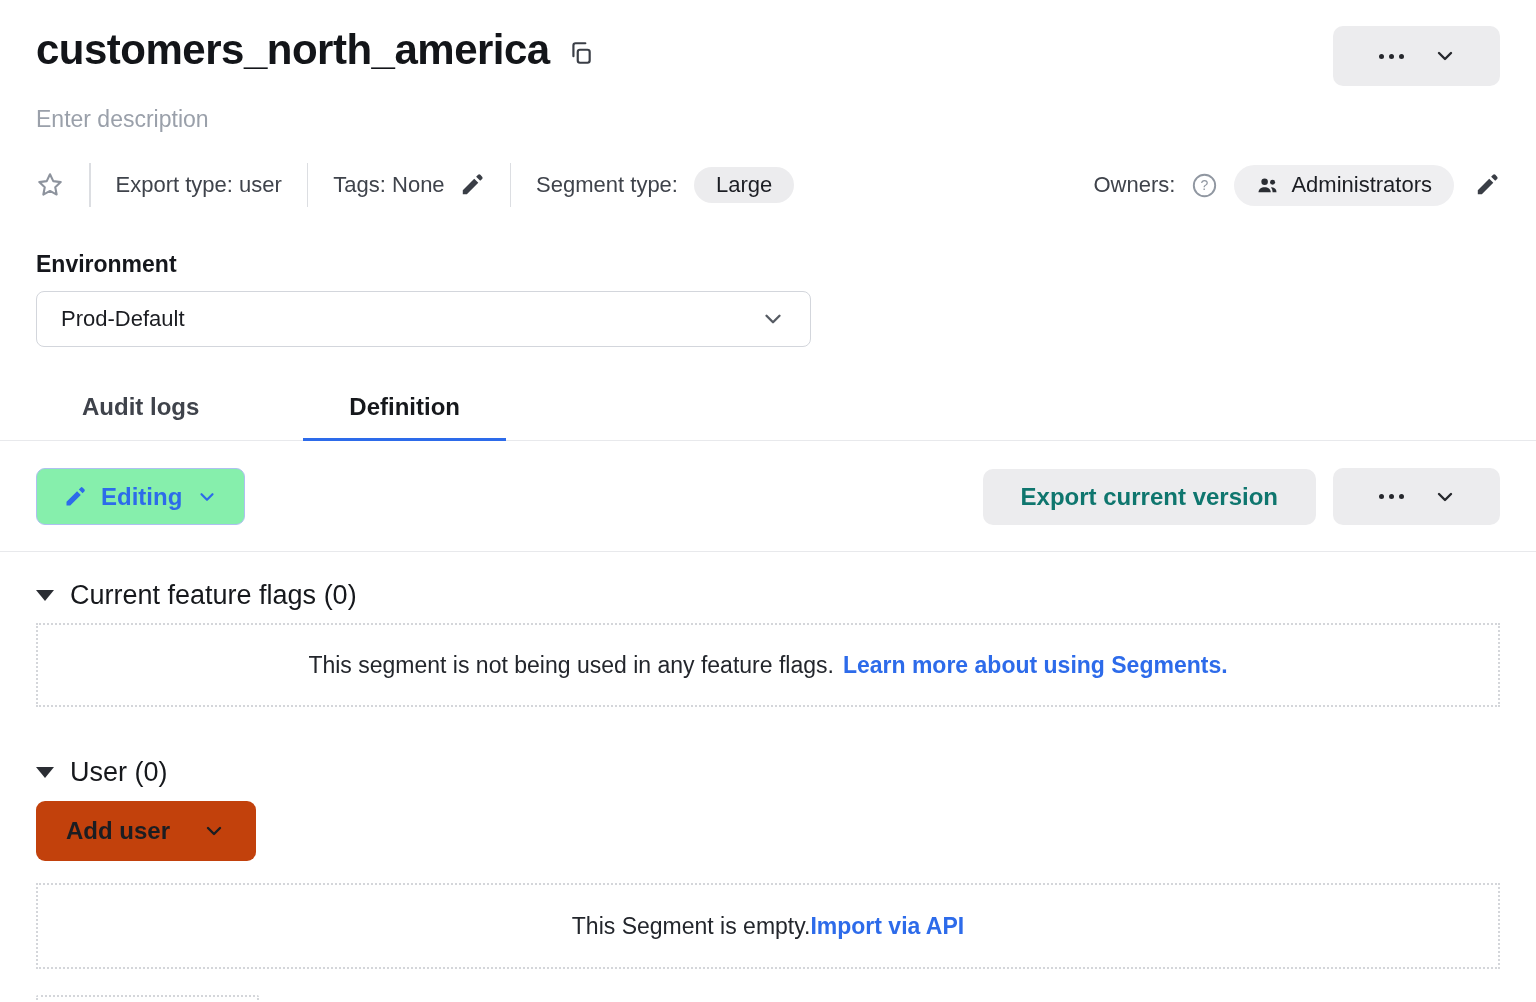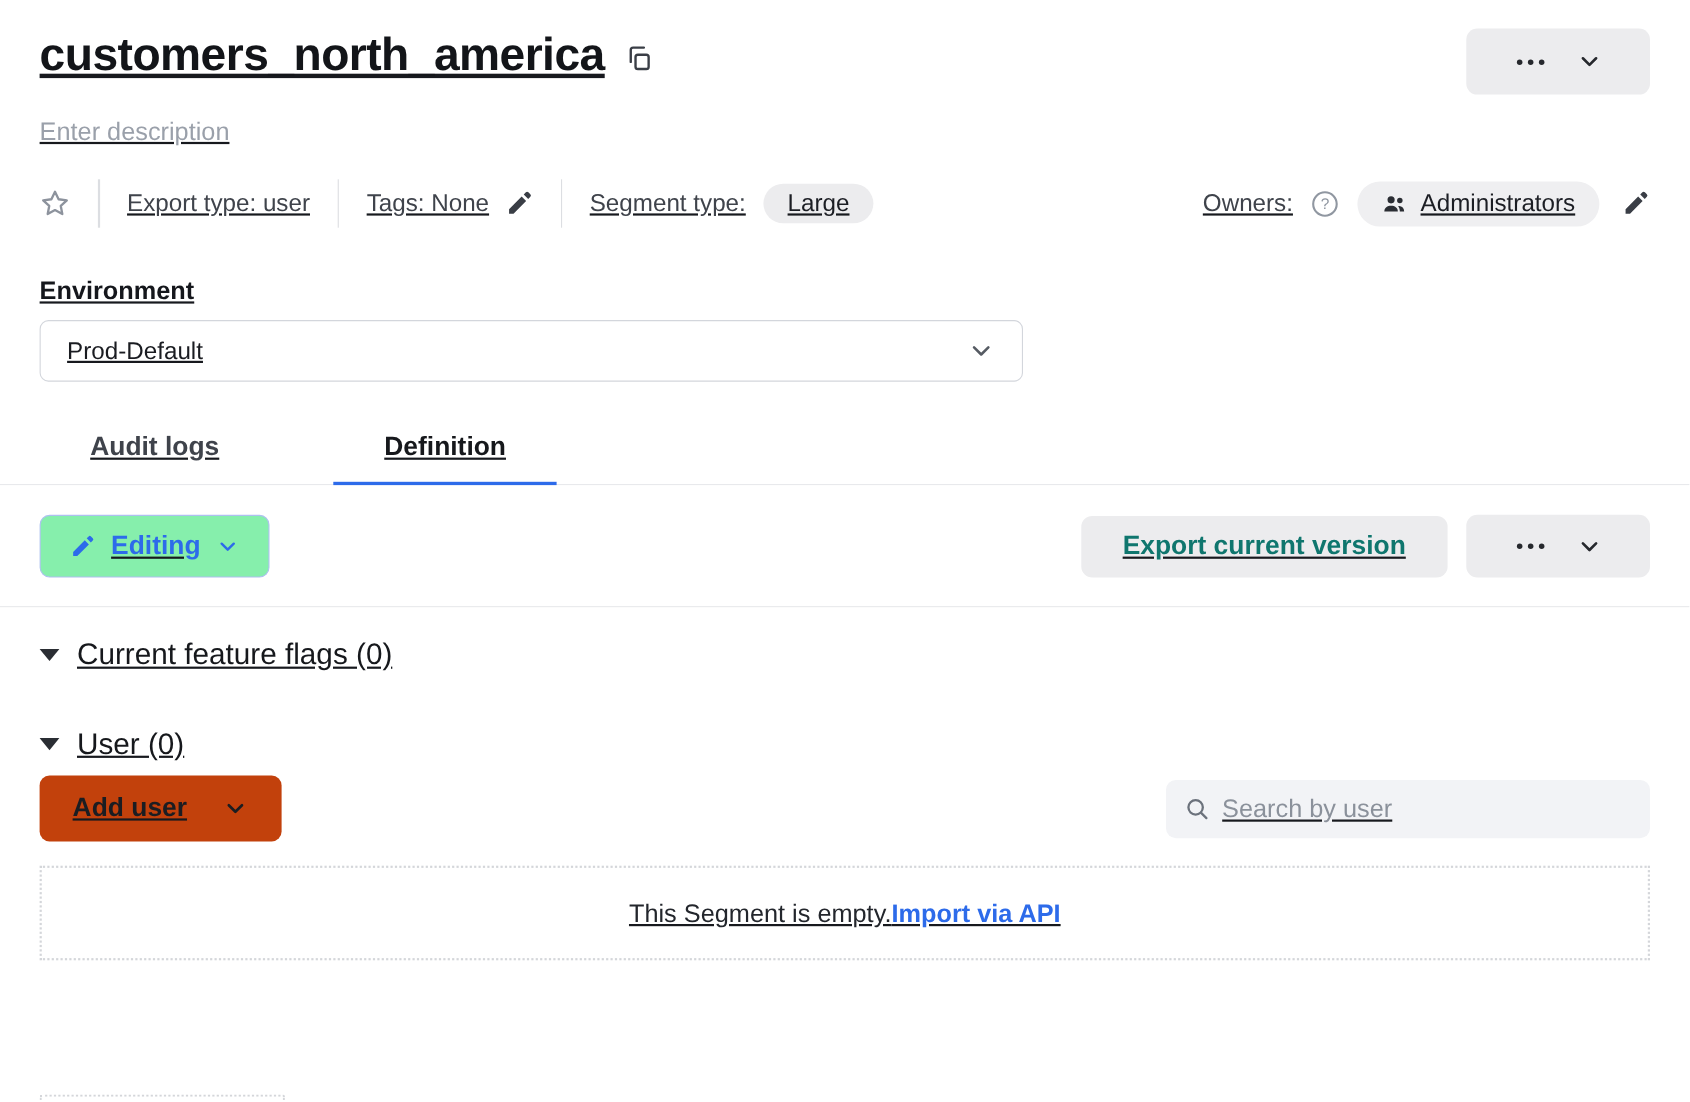--- a/index.html
+++ b/index.html
@@ -8,7 +8,7 @@
     font-family: "Liberation Sans", "DejaVu Sans", sans-serif;
     background:#ffffff; color:#17191e; overflow:hidden; position:relative;
   }
-  .page { padding: 0 36px; text-decoration: underline; }
+  .page { padding: 0 36px; }
 
   
   .title-row { display:flex; align-items:flex-start; justify-content:space-between; padding-top:26px; }

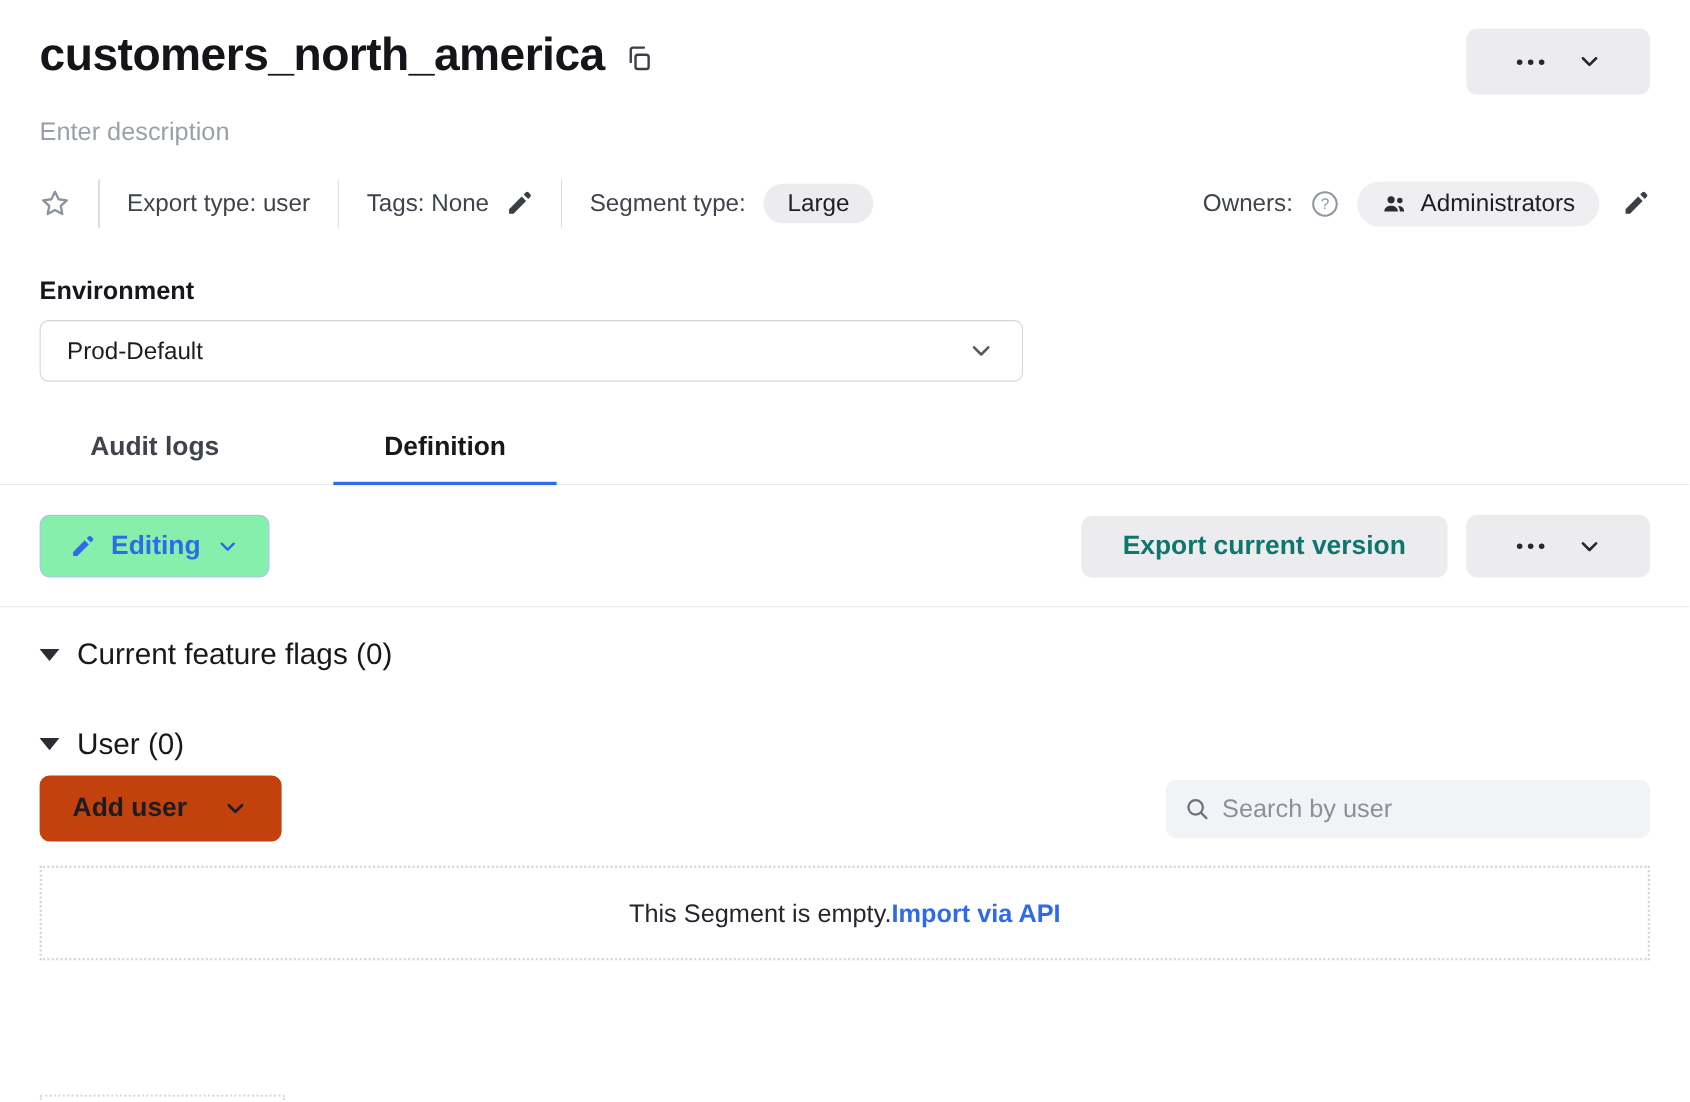--- a/index.html
+++ b/index.html
@@ -41,7 +41,7 @@
 
   
   .env-label { margin-top:44px; font-size:23px; font-weight:700; color:#15171c; }
-  .env-select { margin-top:13px; width:894px; height:56px; border:1px solid #d3d6dc; border-radius:8px;
+  .env-select { margin-top:13px; width:775px; height:56px; border:1px solid #d3d6dc; border-radius:8px;
                 display:flex; align-items:center; justify-content:space-between; padding:0 24px;
                 font-size:22px; color:#1a1c21; cursor:pointer; background:#fff; }
   .env-select .chev { color:#565b63; }

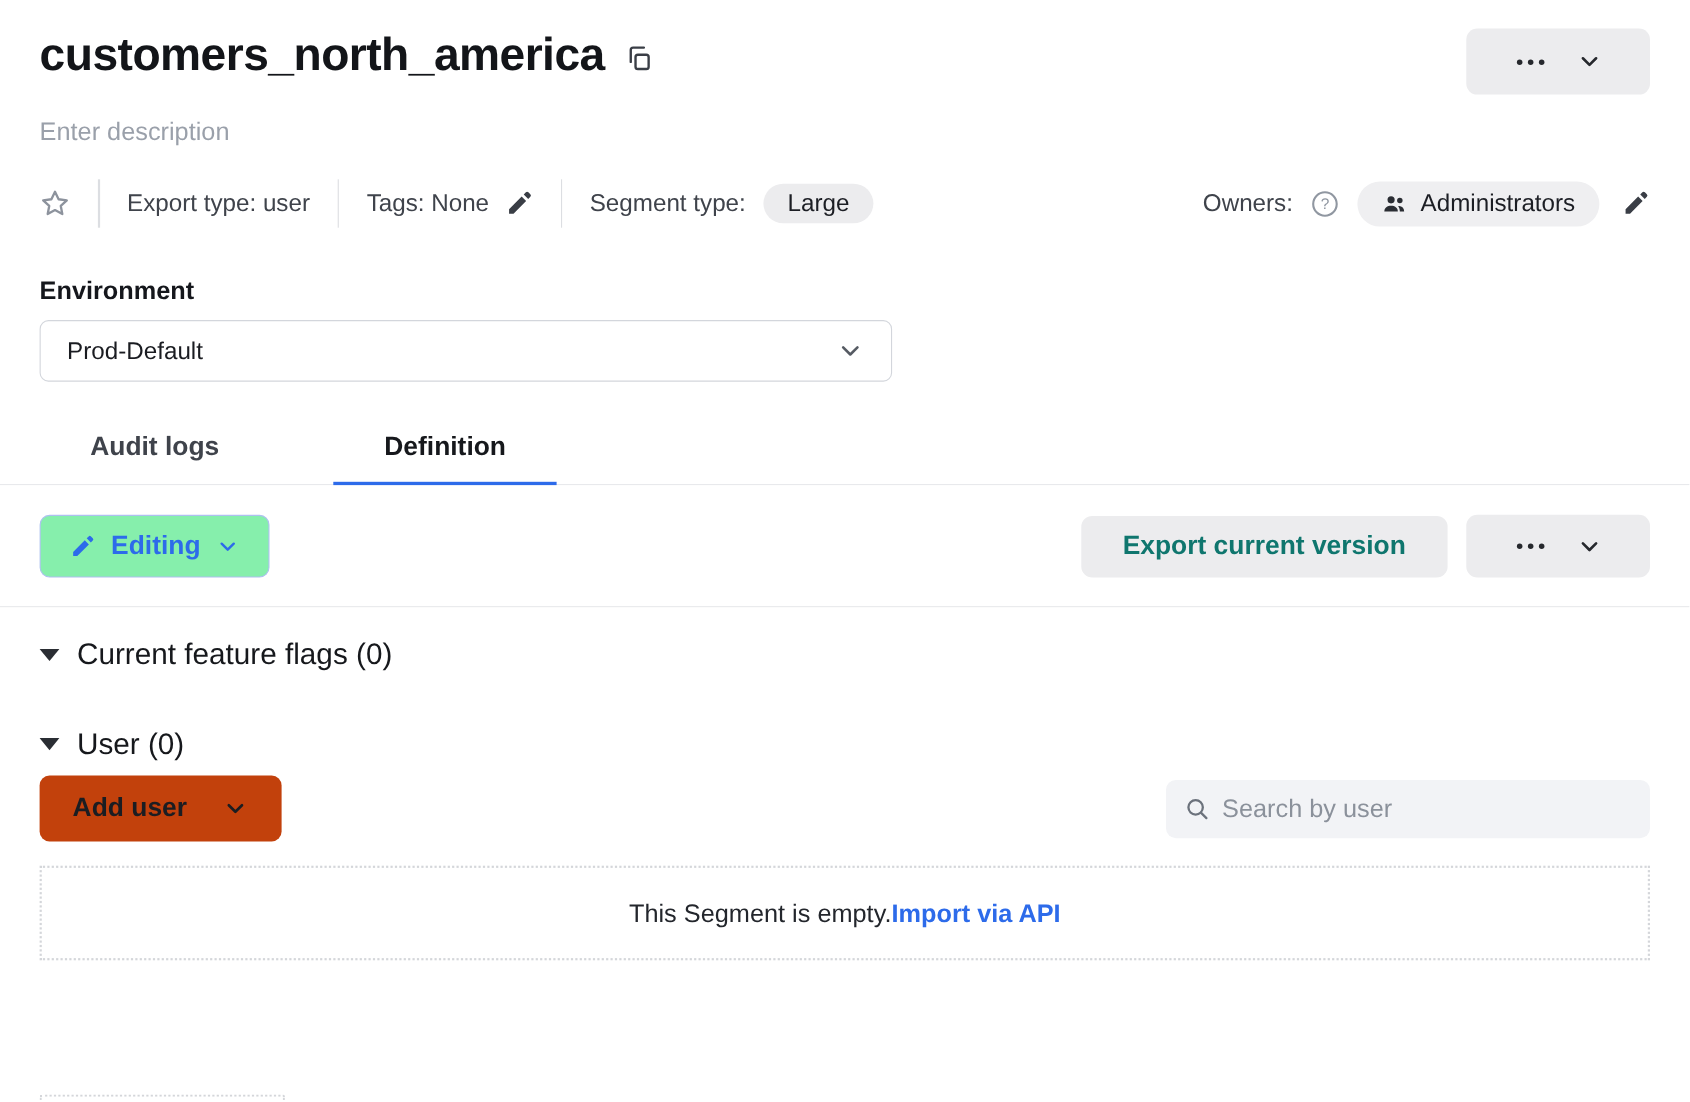--- a/index.html
+++ b/index.html
@@ -218,6 +218,10 @@
     <span class="tri"></span>
     <span>Current feature flags (0)</span>
   </div>
+  <div class="dotted-box">
+    <span>This segment is not being used in any feature flags.</span>
+    <a class="link">Learn more about using Segments.</a>
+  </div>
 
   <div class="section-header user-header">
     <span class="tri"></span>

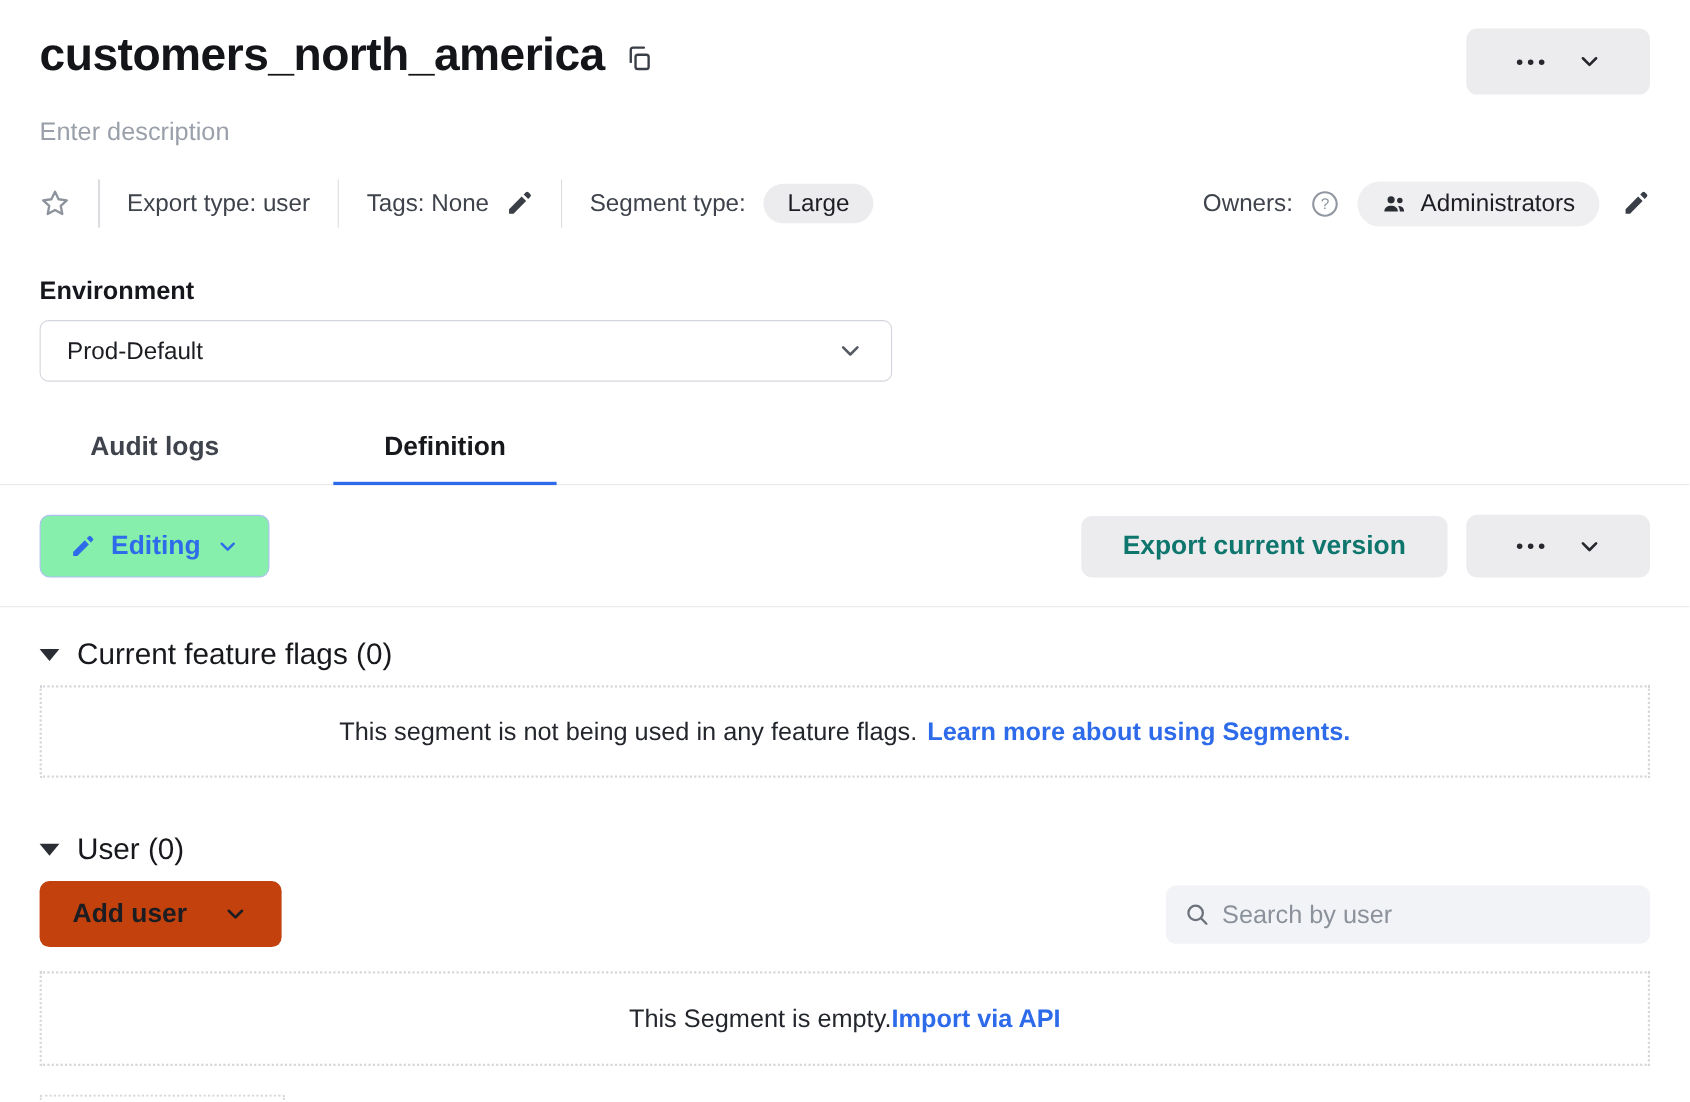--- a/index.html
+++ b/index.html
@@ -237,15 +237,6 @@
           </svg>
       </span>
     </button>
-    <div class="search-box">
-      <span class="icon magnifier">
-        <svg width="25" height="25" viewBox="0 0 24 24" fill="none" stroke="currentColor" stroke-width="2" stroke-linecap="round">
-            <circle cx="10.5" cy="10.5" r="6.3"></circle>
-            <path d="M15.3 15.3l4.6 4.6"></path>
-          </svg>
-      </span>
-      <input type="text" placeholder="Search by user" style="">
-    </div>
   </div>
 
   <div class="dotted-box user-empty">

